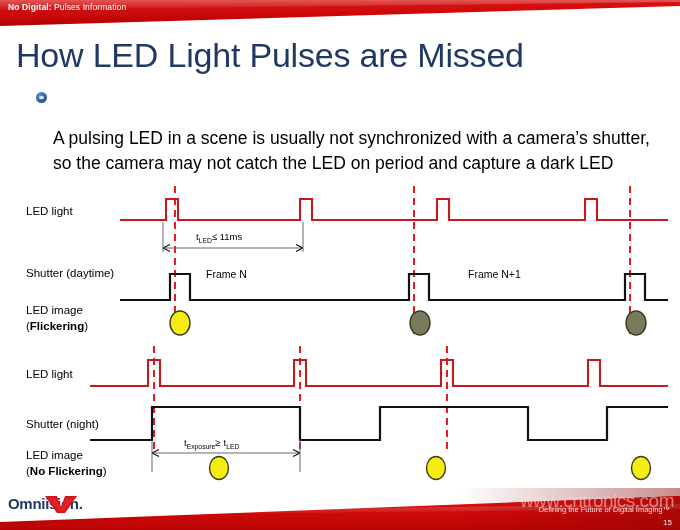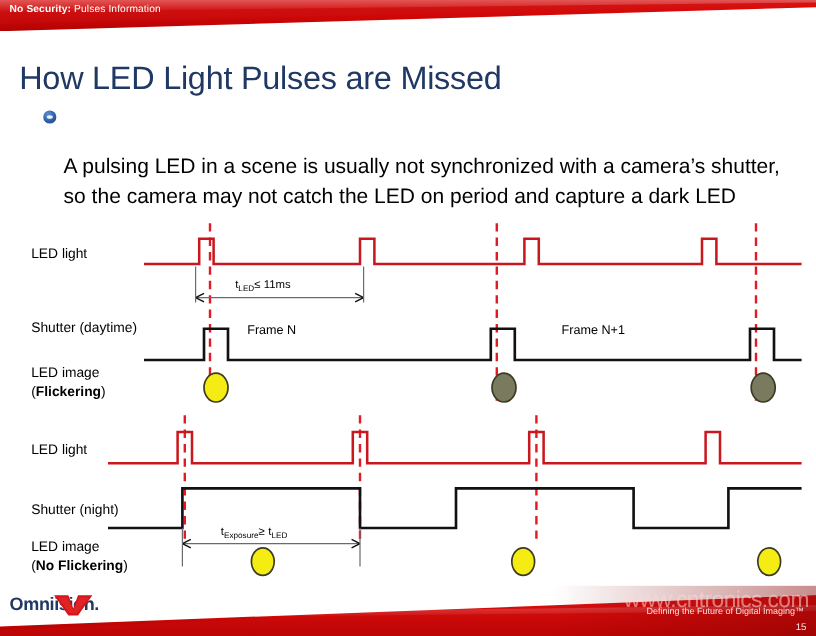--- a/index.html
+++ b/index.html
@@ -147,7 +147,7 @@
   <div class="band-shine"></div>
 </div>
 <div id="header-label">
-  <span class="strong">No Security:</span>
+  <span class="strong">No Digital:</span>
   <span class="light">Pulses Information</span>
 </div>
 

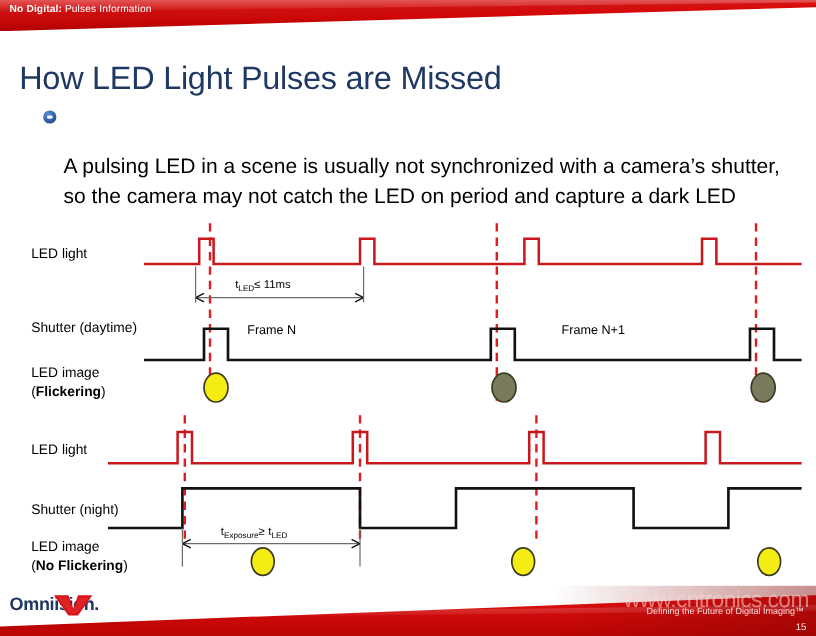--- a/index.html
+++ b/index.html
@@ -42,9 +42,8 @@
   
   #slide-title {
     position:absolute; left:16px; top:36px;
-    font-size:27px; color:#1f3864; letter-spacing:-0.2px;
+    font-size:34px; color:#1f3864; letter-spacing:-0.2px;
     white-space:nowrap;
-    margin-top:14px;
   }
 
   

